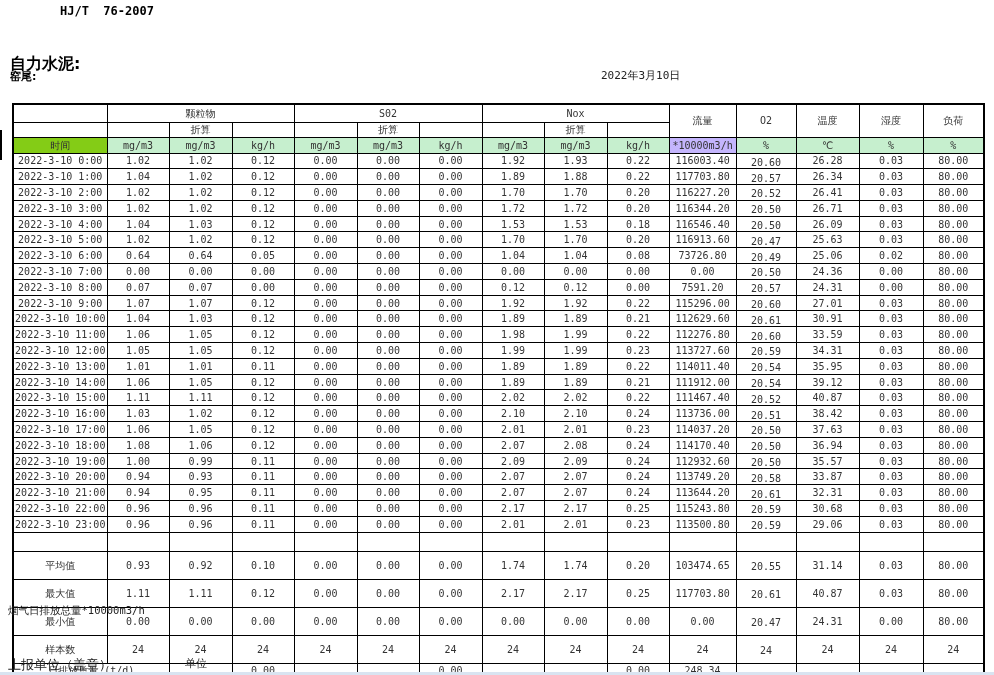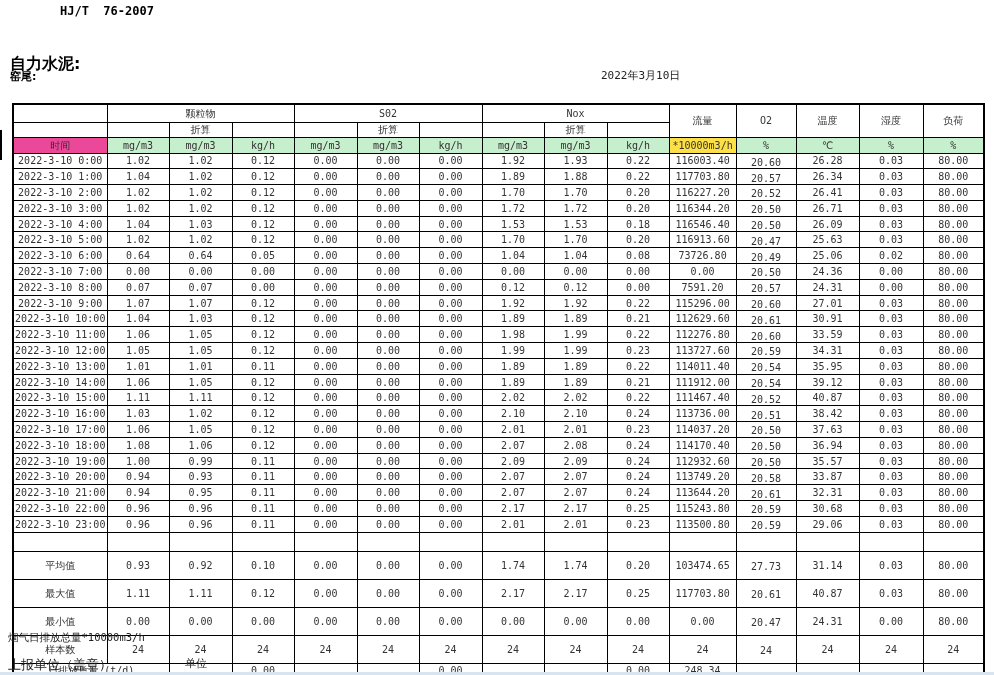--- a/index.html
+++ b/index.html
@@ -90,7 +90,7 @@
         <td></td>
       </tr>
       <tr class="unit-row">
-        <td style="background: #ec4899;">时间</td>
+        <td style="background: #84cc16;">时间</td>
         <td style="background: rgb(198, 239, 206);">mg/m3</td>
         <td style="background: rgb(198, 239, 206);">mg/m3</td>
         <td style="background: rgb(198, 239, 206);">kg/h</td>

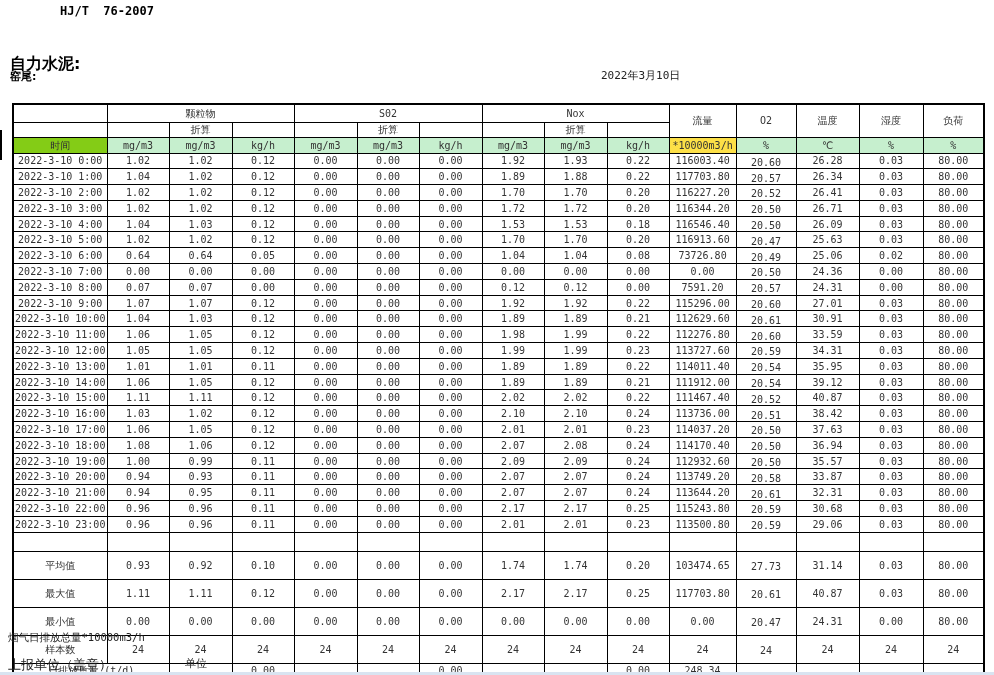--- a/index.html
+++ b/index.html
@@ -100,7 +100,7 @@
         <td style="background: rgb(198, 239, 206);">mg/m3</td>
         <td style="background: rgb(198, 239, 206);">mg/m3</td>
         <td style="background: rgb(198, 239, 206);">kg/h</td>
-        <td style="background: #fde047;">*10000m3/h</td>
+        <td style="background: #c4b5fd;">*10000m3/h</td>
         <td style="background: rgb(198, 239, 206);">%</td>
         <td style="background: rgb(198, 239, 206);">℃</td>
         <td style="background: rgb(198, 239, 206);">%</td>

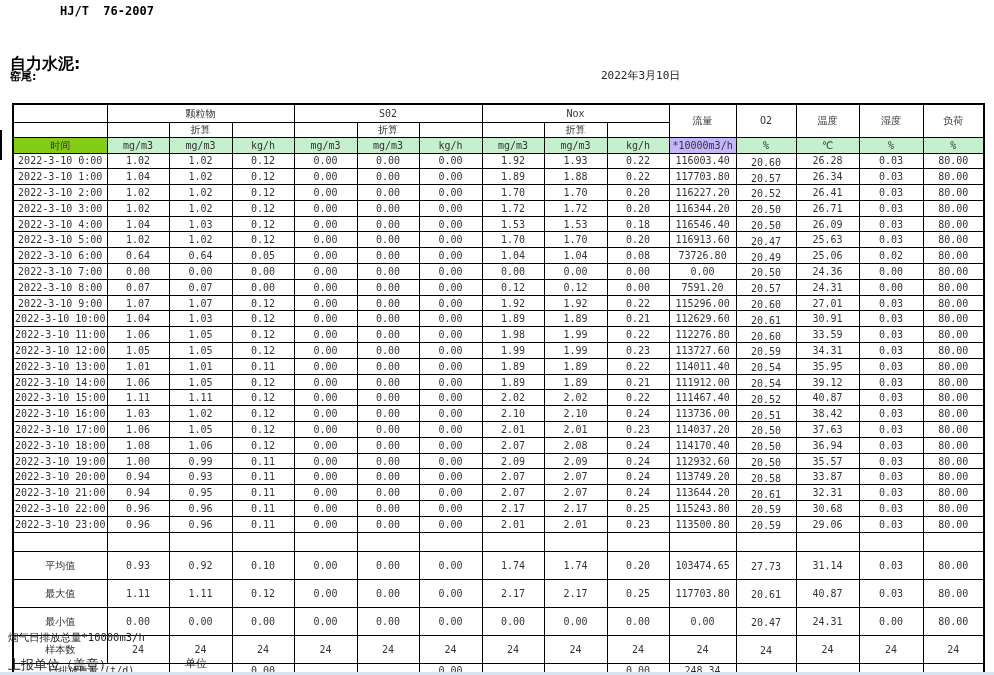--- a/index.html
+++ b/index.html
@@ -545,7 +545,7 @@
           <td>1.74</td>
           <td>0.20</td>
           <td>103474.65</td>
-          <td>27.73</td>
+          <td>20.55</td>
           <td>31.14</td>
           <td>0.03</td>
           <td>80.00</td>

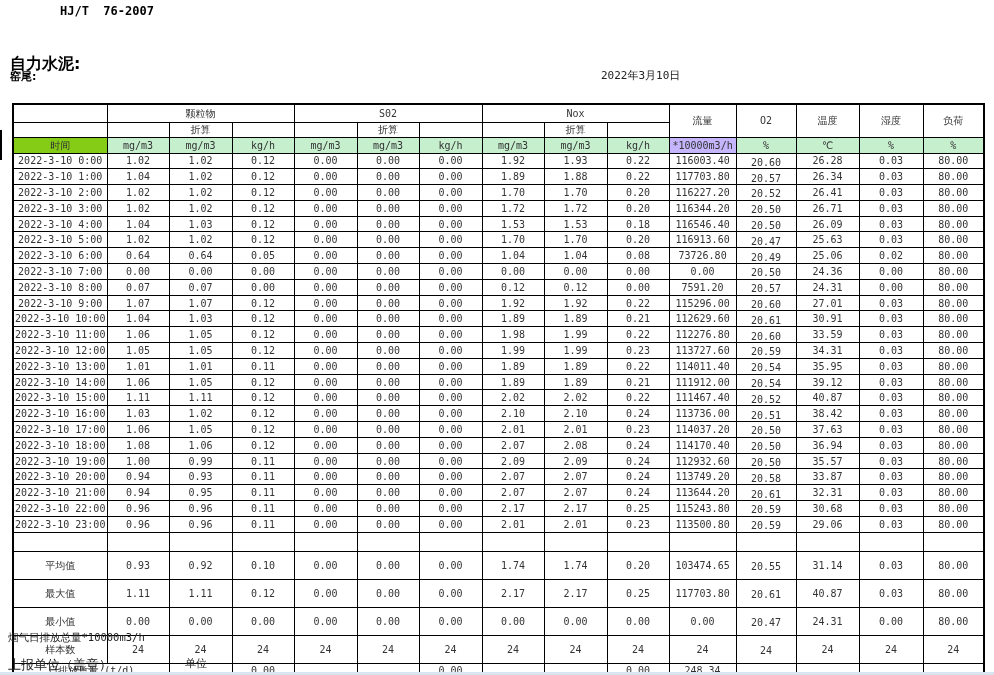--- a/index.html
+++ b/index.html
@@ -30,7 +30,7 @@
   tr.data-row td:nth-child(12), tr.sum-row td:nth-child(12){padding-top:3px;}
   td.total-label{text-align:center;}
 
-  .footer-line1{position:absolute;left:8px;top:631px;font-size:10.5px;color:#222;
+  .footer-line1{position:absolute;left:8px;top:604px;font-size:10.5px;color:#222;
     font-family:"DejaVu Sans Mono","DejaVu Sans",sans-serif;text-align:center;}
   .footer-line2{position:absolute;left:8px;top:656px;font-size:13px;color:#222;}
   .footer-unit{position:absolute;left:185px;top:656px;font-size:11px;color:#222;}

